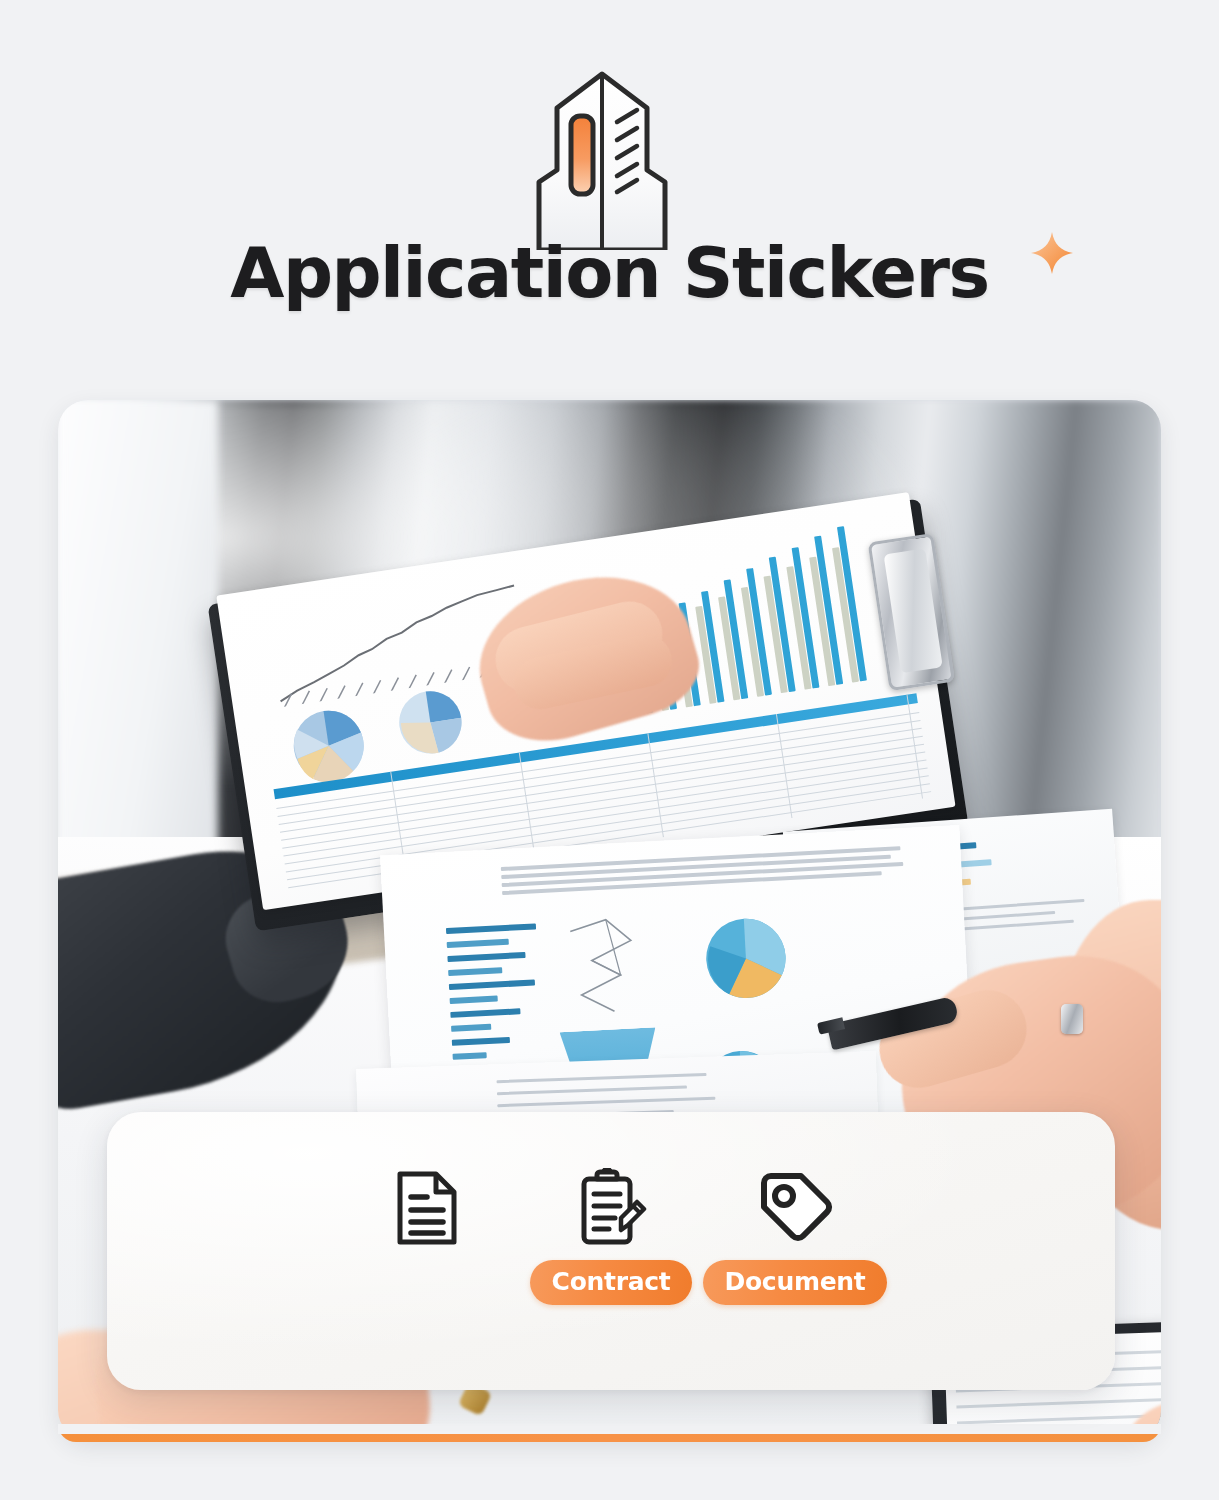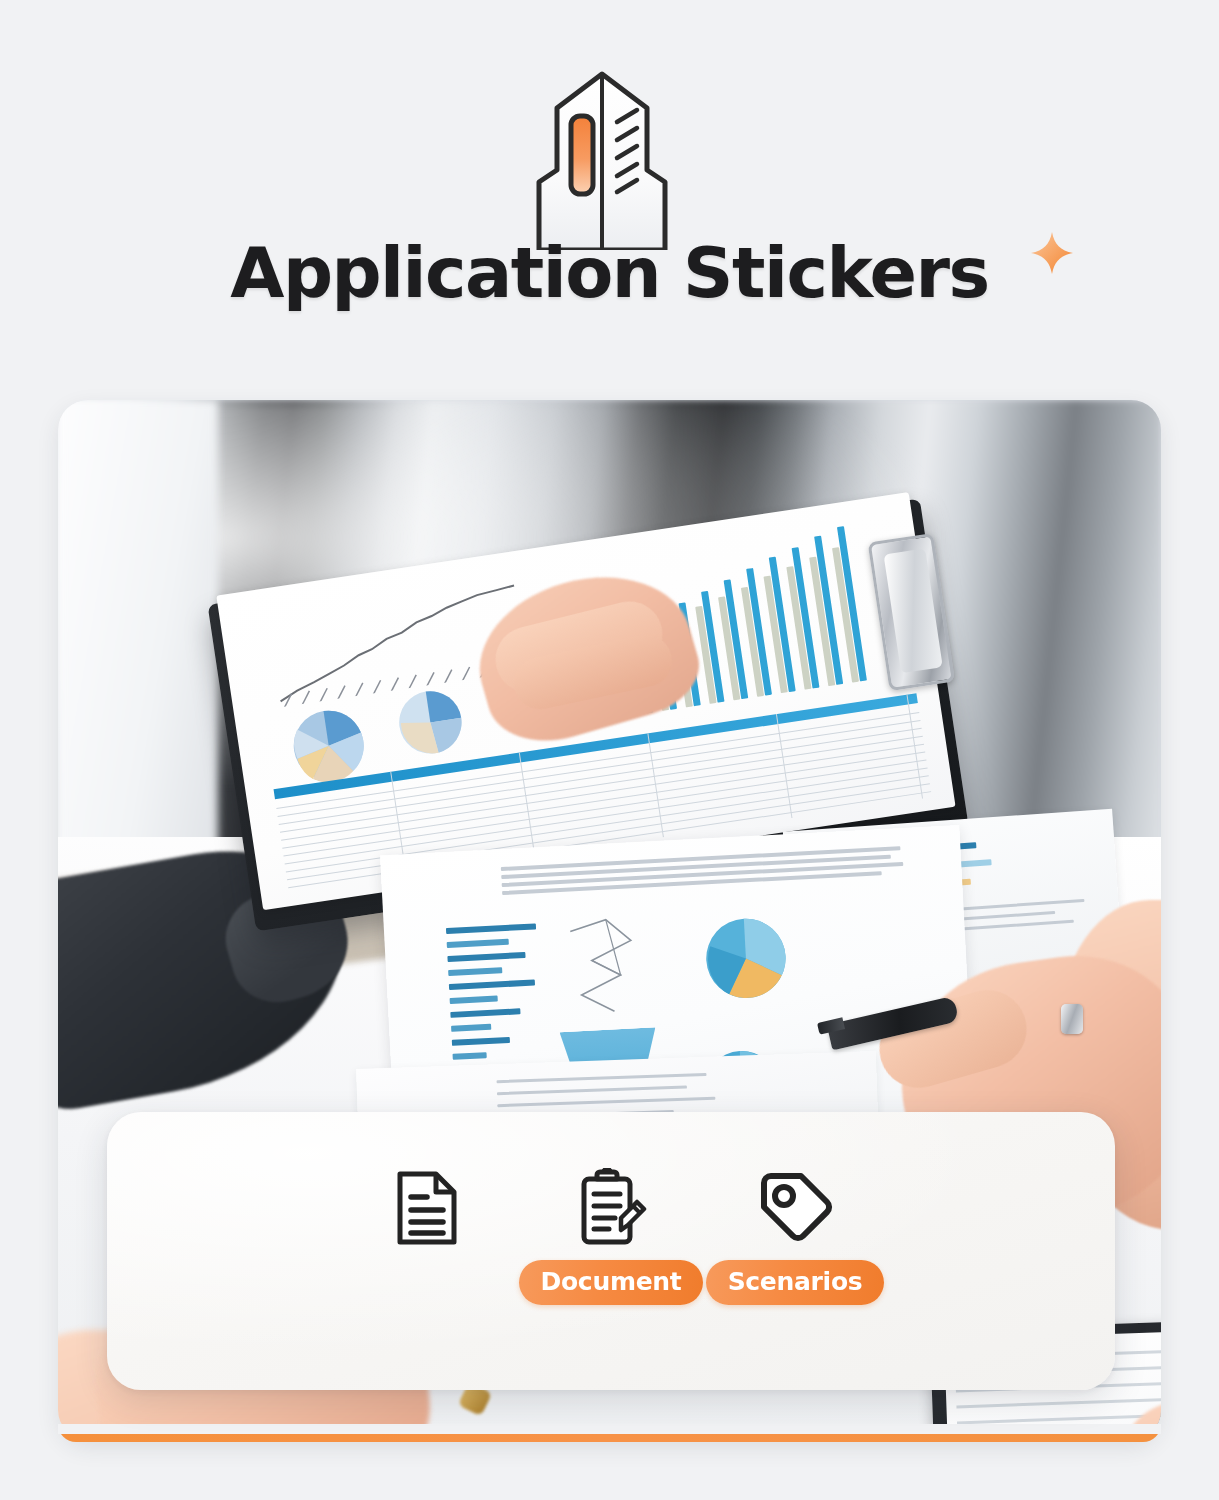--- a/index.html
+++ b/index.html
@@ -704,7 +704,7 @@
           <line x1="58" y1="38" x2="65" y2="45" stroke="#232323" stroke-width="4"></line>
         </svg>
       </div>
-      <div class="feature-pill">Document</div>
+      <div class="feature-pill">Contract</div>
     </div>
 
 

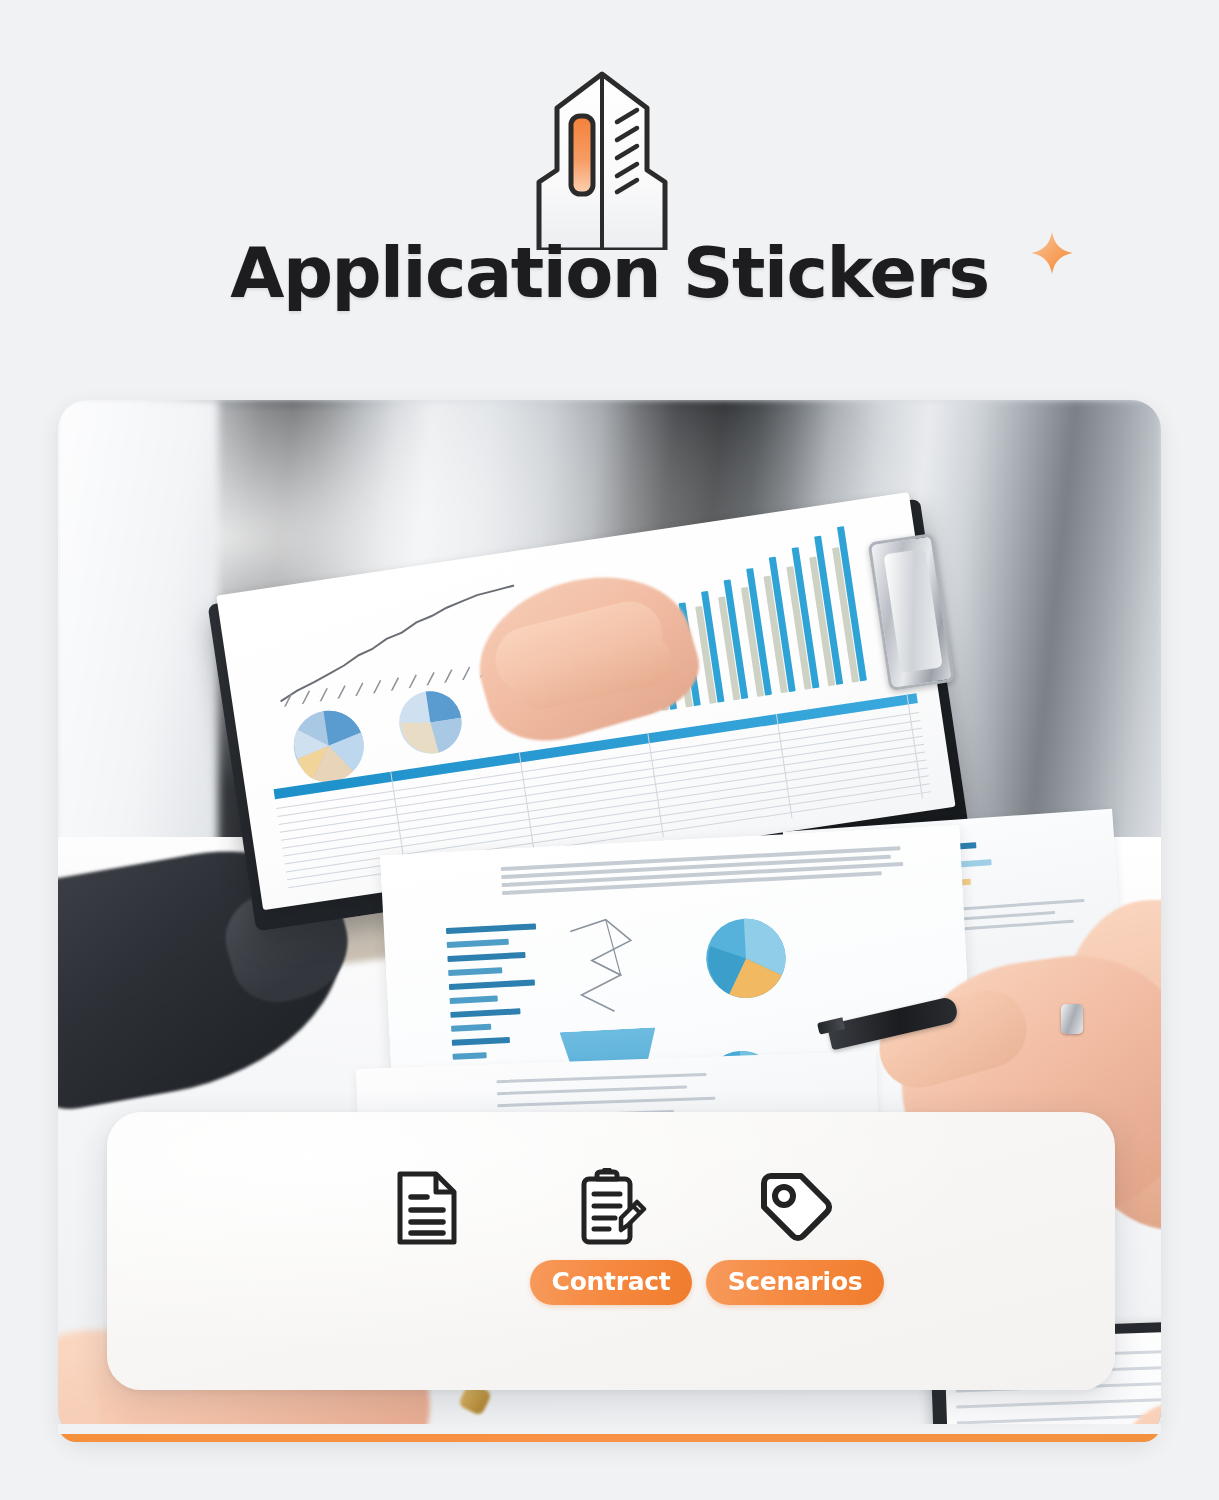--- a/index.html
+++ b/index.html
@@ -716,7 +716,7 @@
           <circle cx="27" cy="26" r="9" fill="#ffffff" stroke="#232323" stroke-width="6"></circle>
         </svg>
       </div>
-      <div class="feature-pill">Scenarios</div>
+      <div class="feature-pill">Document</div>
     </div>
 
   </div>

